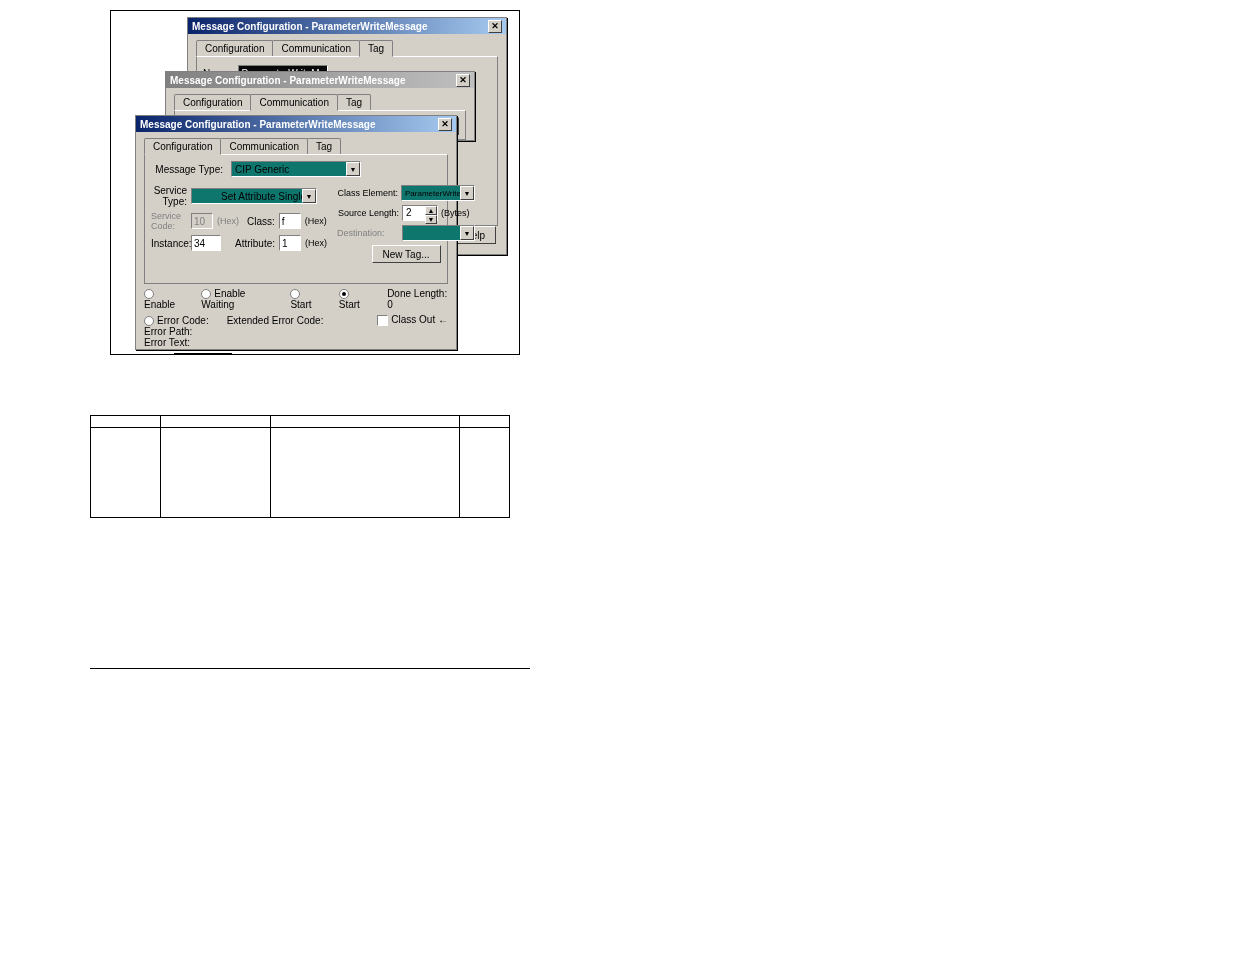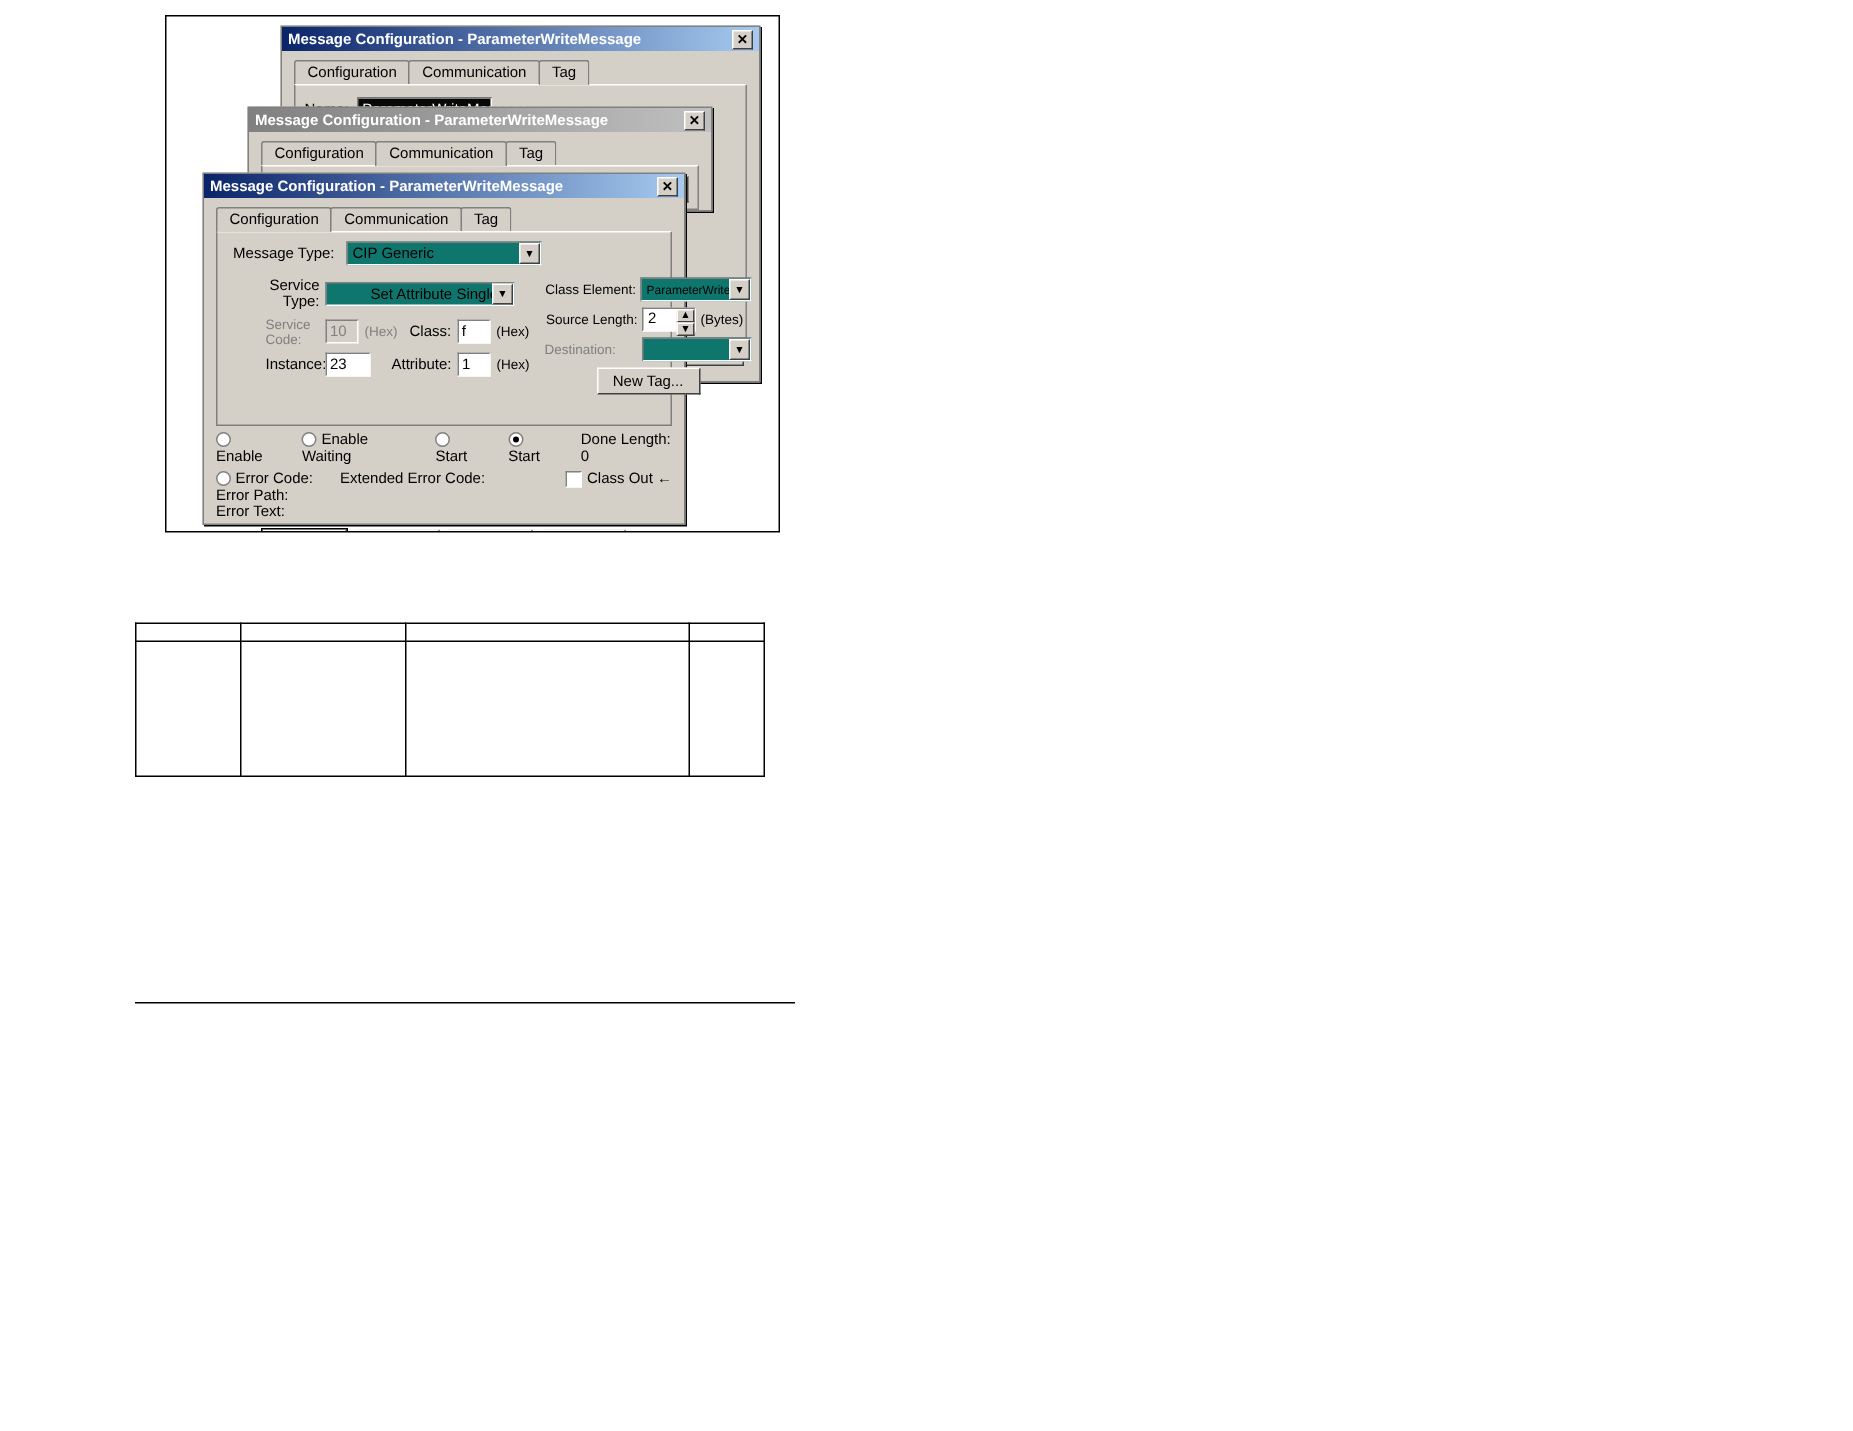--- a/index.html
+++ b/index.html
@@ -309,7 +309,7 @@
           </span>
         </div>
 
-        <div style="display:flex; gap:10px;margin-left:26px;">
+        <div style="display:flex; gap:10px;">
 
           <div style="flex:1;">
             <div style="display:flex; align-items:center; gap:4px; margin-bottom:4px;">

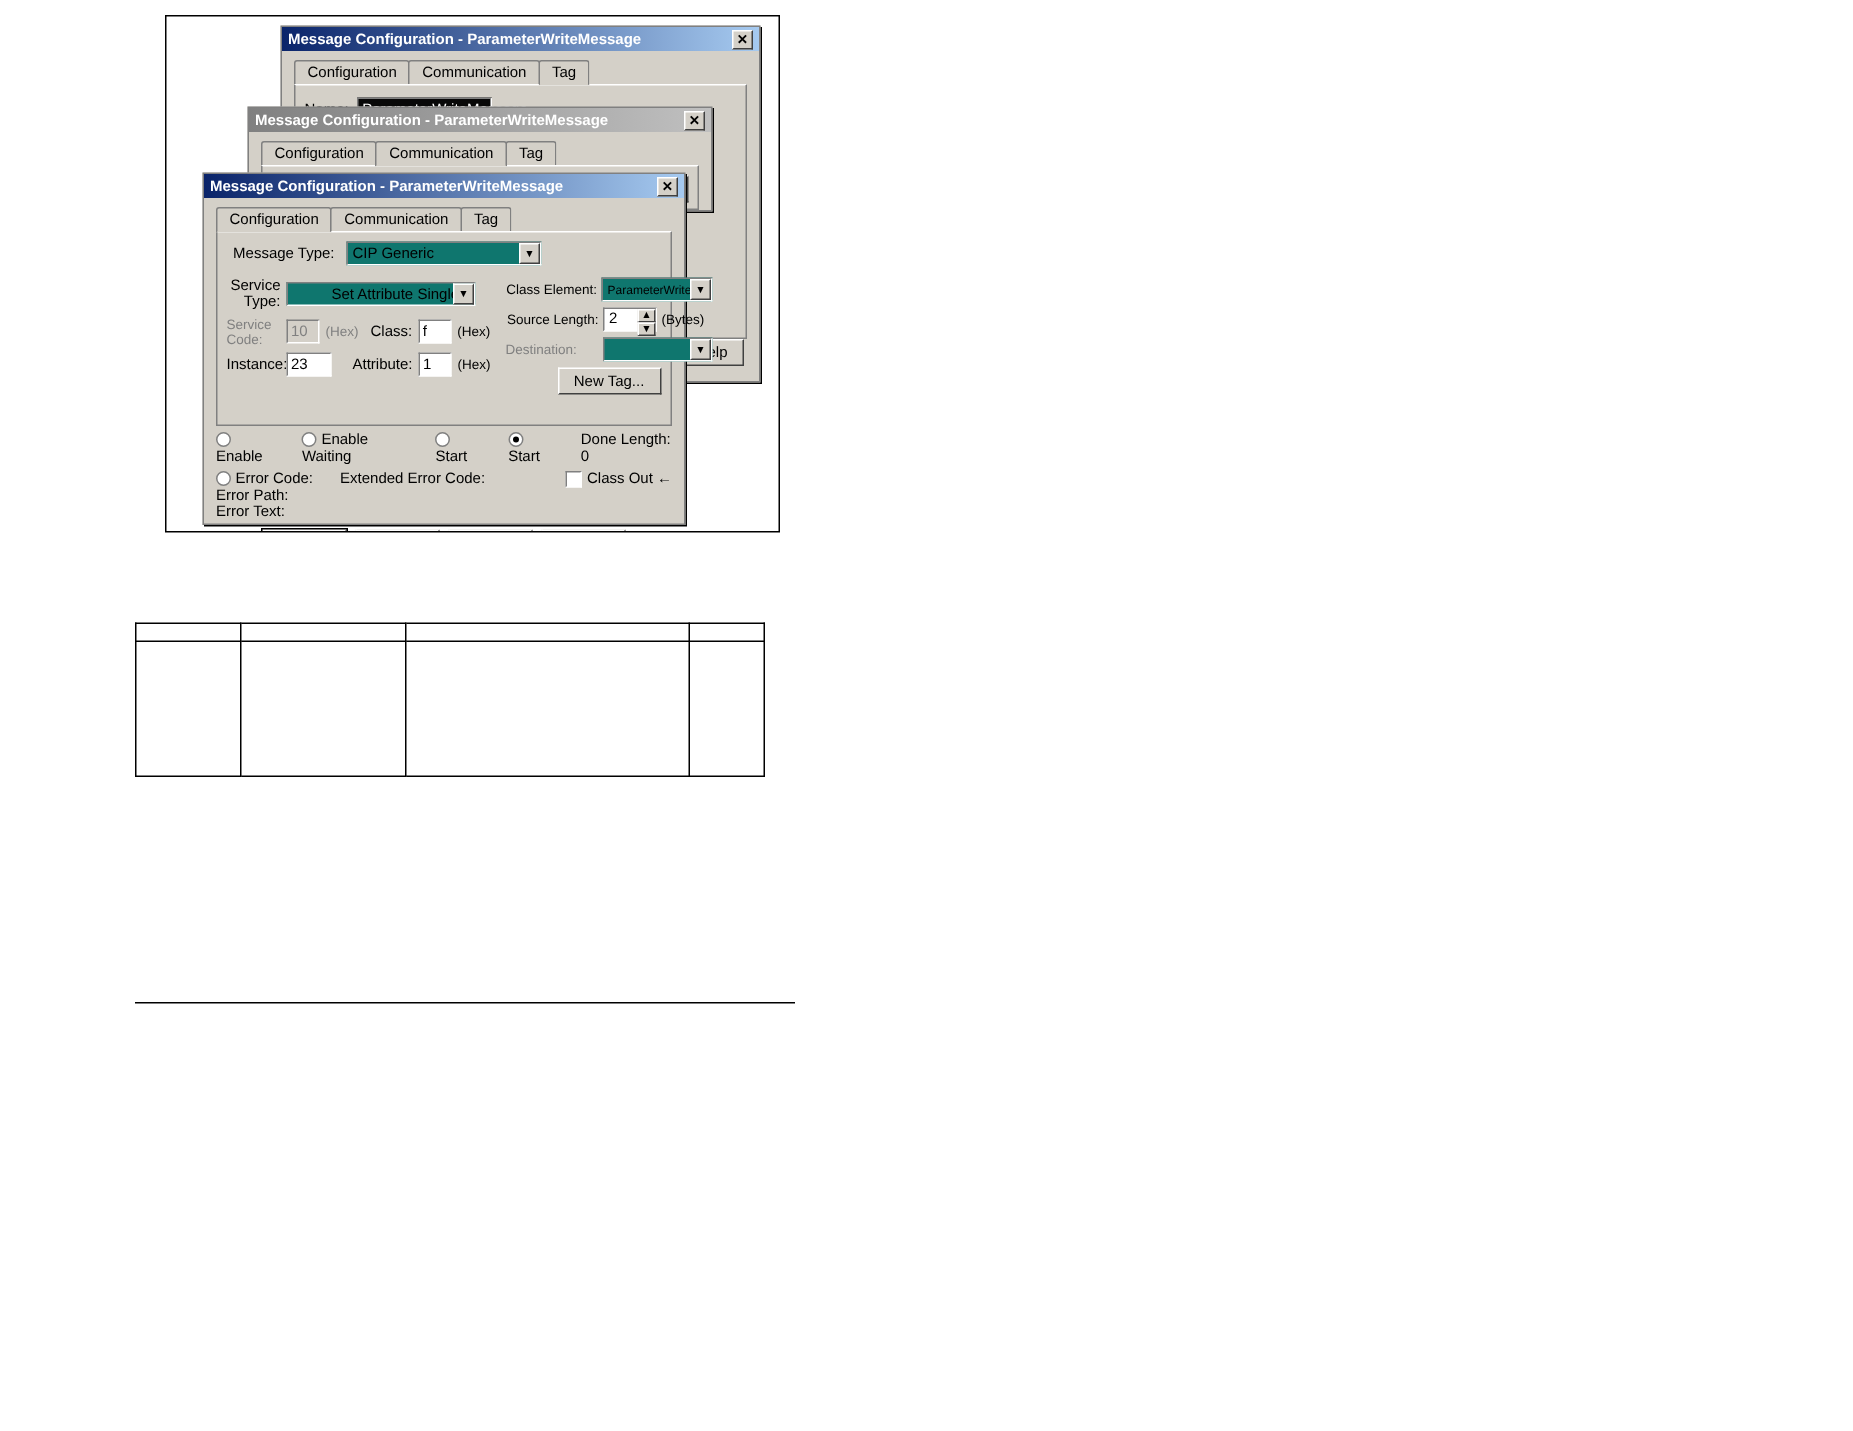--- a/index.html
+++ b/index.html
@@ -331,7 +331,7 @@
             </div>
             <div style="display:flex; align-items:center; gap:4px;">
               <span class="label" style="width:36px;">Instance:</span>
-              <span class="textbox" style="width:30px;">23</span>
+              <span class="textbox" style="width:30px;">34</span>
               <span class="label" style="margin-left:10px;">Attribute:</span>
               <span class="textbox" style="width:22px;">1</span>
               <span class="label" style="font-size:9px;">(Hex)</span>

